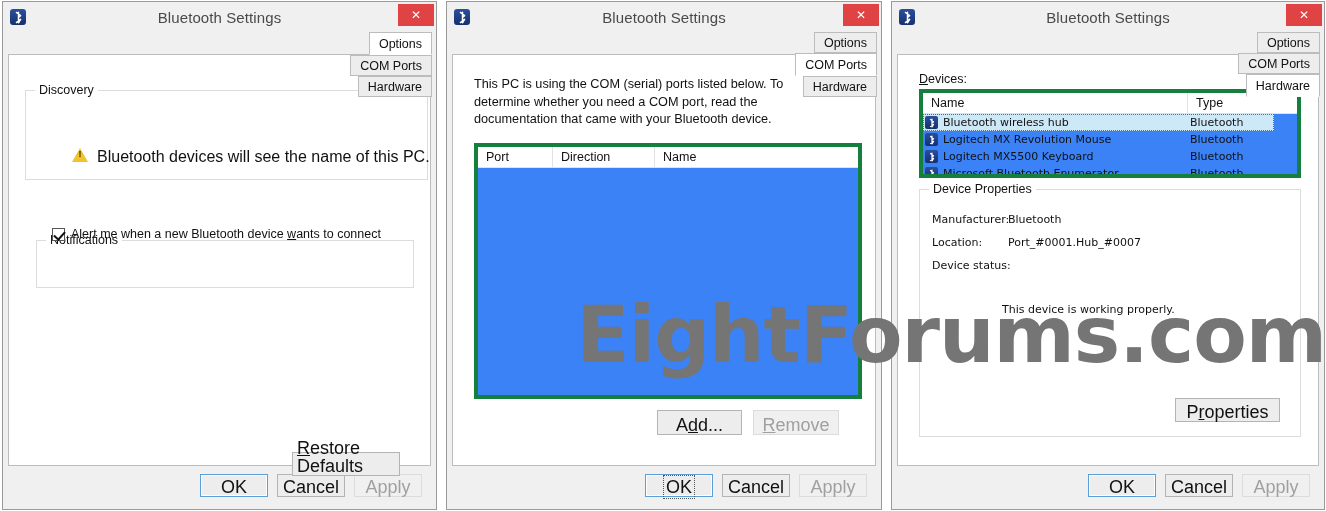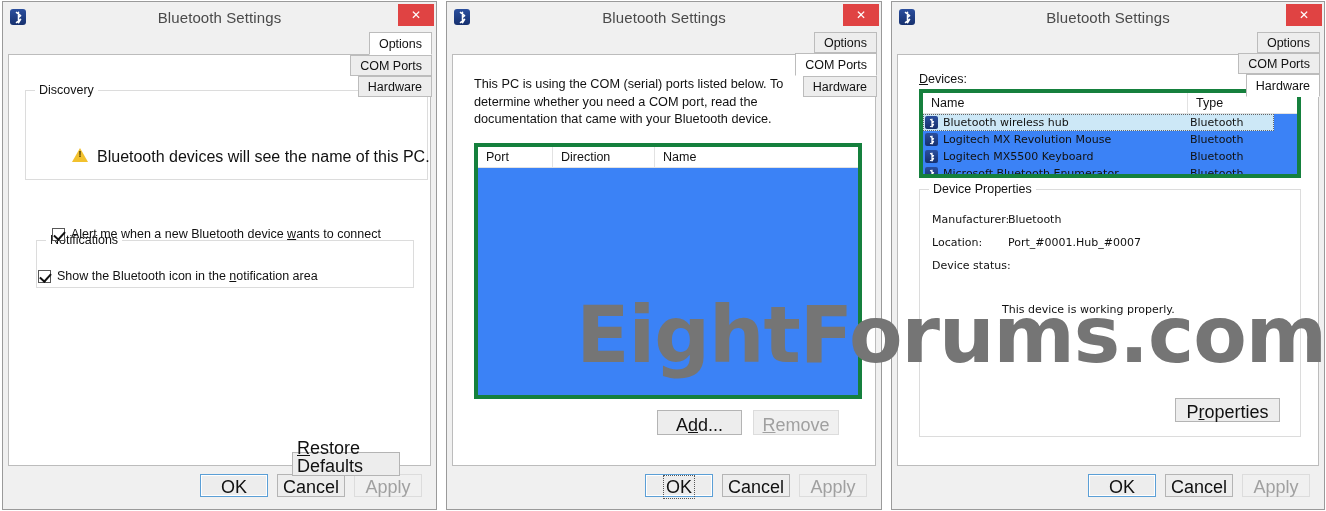--- a/index.html
+++ b/index.html
@@ -340,10 +340,6 @@
           <span class="cblabel">Alert me when a new Bluetooth device <u class="acc">w</u>ants to connect</span>
         </div>
 
-        <div class="cbrow" style="left:29px; top:214px;">
-          <span class="cbox checked"></span>
-          <span class="cblabel">Show the Bluetooth icon in the <u class="acc">n</u>otification area</span>
-        </div>
 
         <div class="btn" style="position:absolute; left:283px; top:397px; width:108px; height:24px;">
           <span class="lbl"><u class="acc">R</u>estore Defaults</span>

